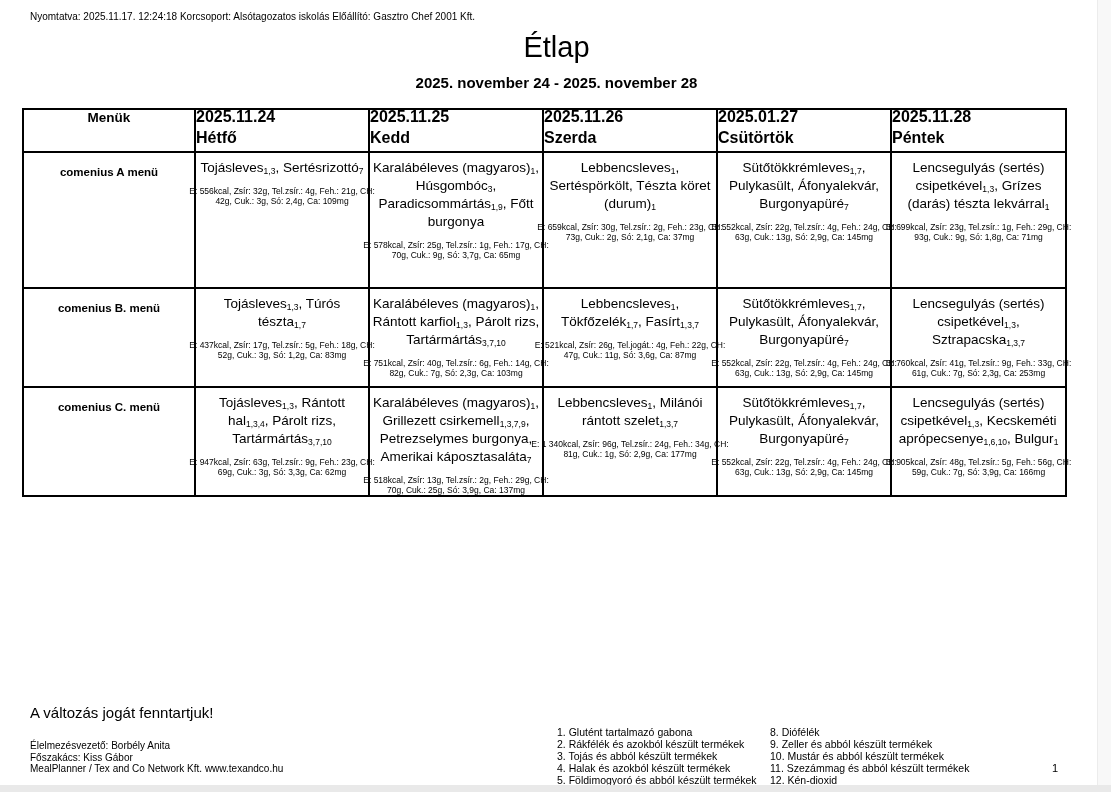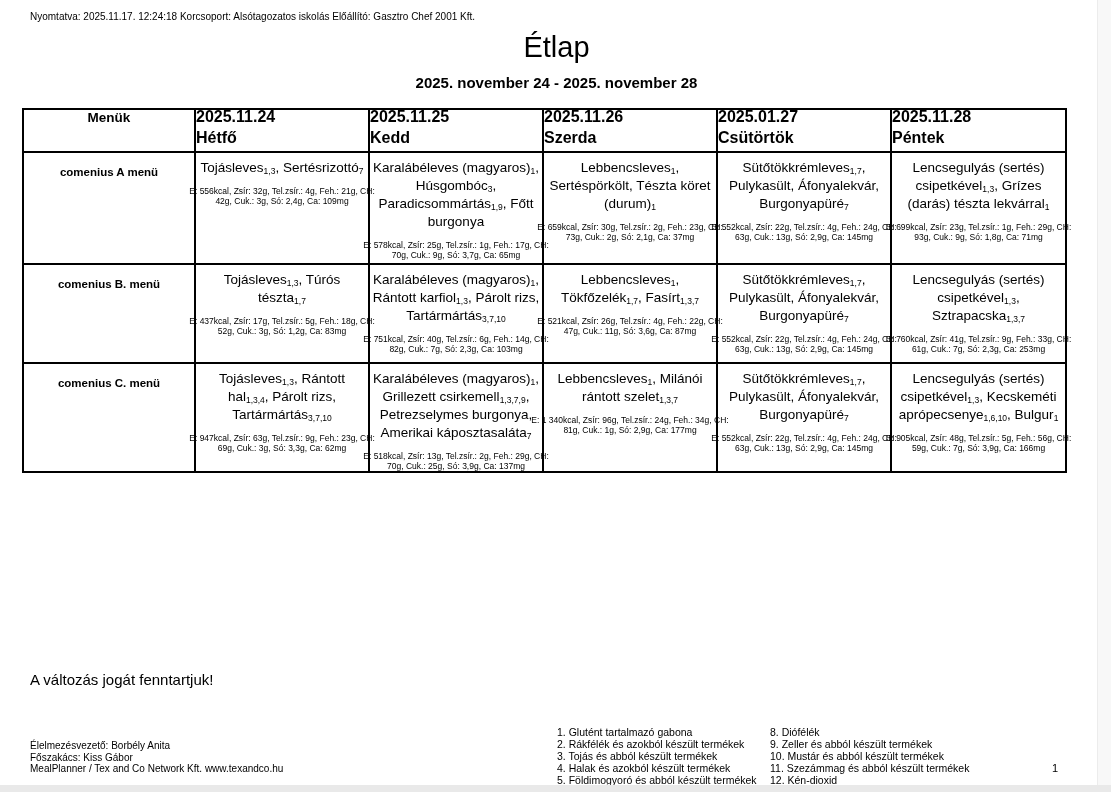--- a/index.html
+++ b/index.html
@@ -18,7 +18,7 @@
          border-collapse:collapse;table-layout:fixed;}
   .menu-table th,.menu-table td{border:2px solid #000;padding:0;overflow:visible;}
   thead tr{height:43px;}
-  tbody tr:nth-child(1){height:112px;}
+  tbody tr:nth-child(1){height:136px;}
   tbody tr:nth-child(2){height:99px;border-radius:7px;}
   tbody tr:nth-child(3){height:84px;}
   .menu-col-header{font-size:13.5px;font-weight:700;vertical-align:top;

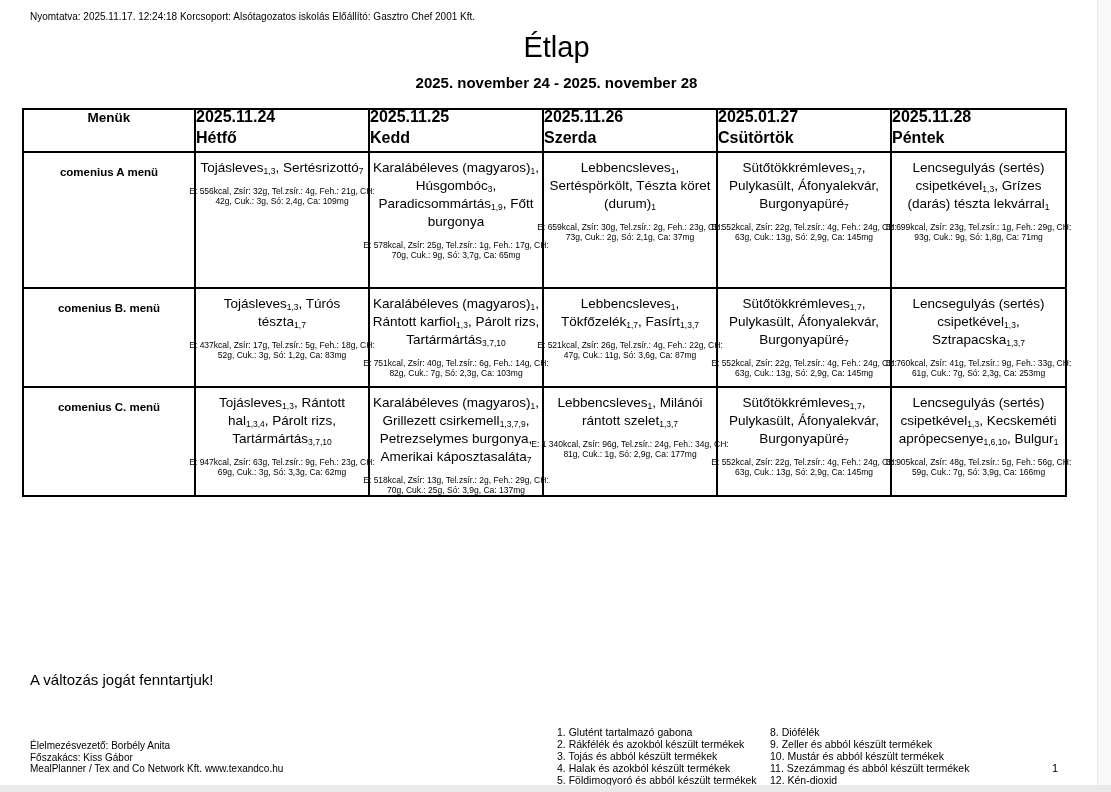--- a/index.html
+++ b/index.html
@@ -127,7 +127,7 @@
         </td>
         <td class="day-cell">
           <div class="dish">Lebbencsleves<sub>1</sub>, Tökfőzelék<sub>1,7</sub>, Fasírt<sub>1,3,7</sub></div>
-          <div class="nutr">E: 521kcal, Zsír: 26g, Tel.zsír.: 4g, Feh.: 22g, CH: 47g, Cuk.: 11g, Só: 3,6g, Ca: 87mg</div>
+          <div class="nutr">E: 521kcal, Zsír: 26g, Tel.jogát.: 4g, Feh.: 22g, CH: 47g, Cuk.: 11g, Só: 3,6g, Ca: 87mg</div>
         </td>
         <td class="day-cell">
           <div class="dish">Sütőtökkrémleves<sub>1,7</sub>, Pulykasült, Áfonyalekvár, Burgonyapüré<sub>7</sub></div>

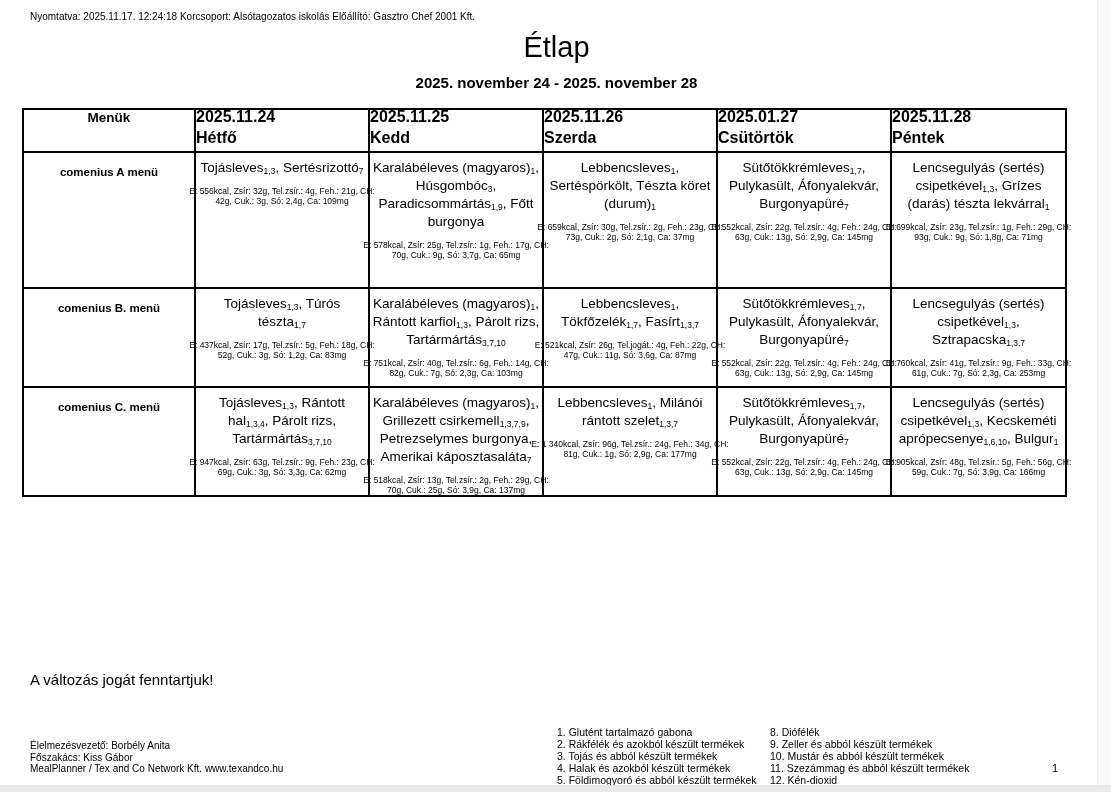--- a/index.html
+++ b/index.html
@@ -34,7 +34,7 @@
   .dish sub{font-size:8.5px;line-height:0;position:relative;top:1.5px;vertical-align:baseline;}
   .nutr{font-size:8.5px;line-height:10px;width:200px;margin-top:9px;
          margin-left:calc(50% - 100px);text-align:center;white-space:normal;}
-  .disclaimer{position:absolute;left:30px;top:671px;font-size:15px;}
+  .disclaimer{position:absolute;left:30px;top:704px;font-size:15px;}
   .staff{position:absolute;left:30px;top:740px;font-size:10px;line-height:11.5px;}
   .allergens{position:absolute;left:557px;top:682px;font-size:10.5px;}
   .allergens-title{font-size:11px;font-weight:700;margin-bottom:1px;line-height:13px;}

